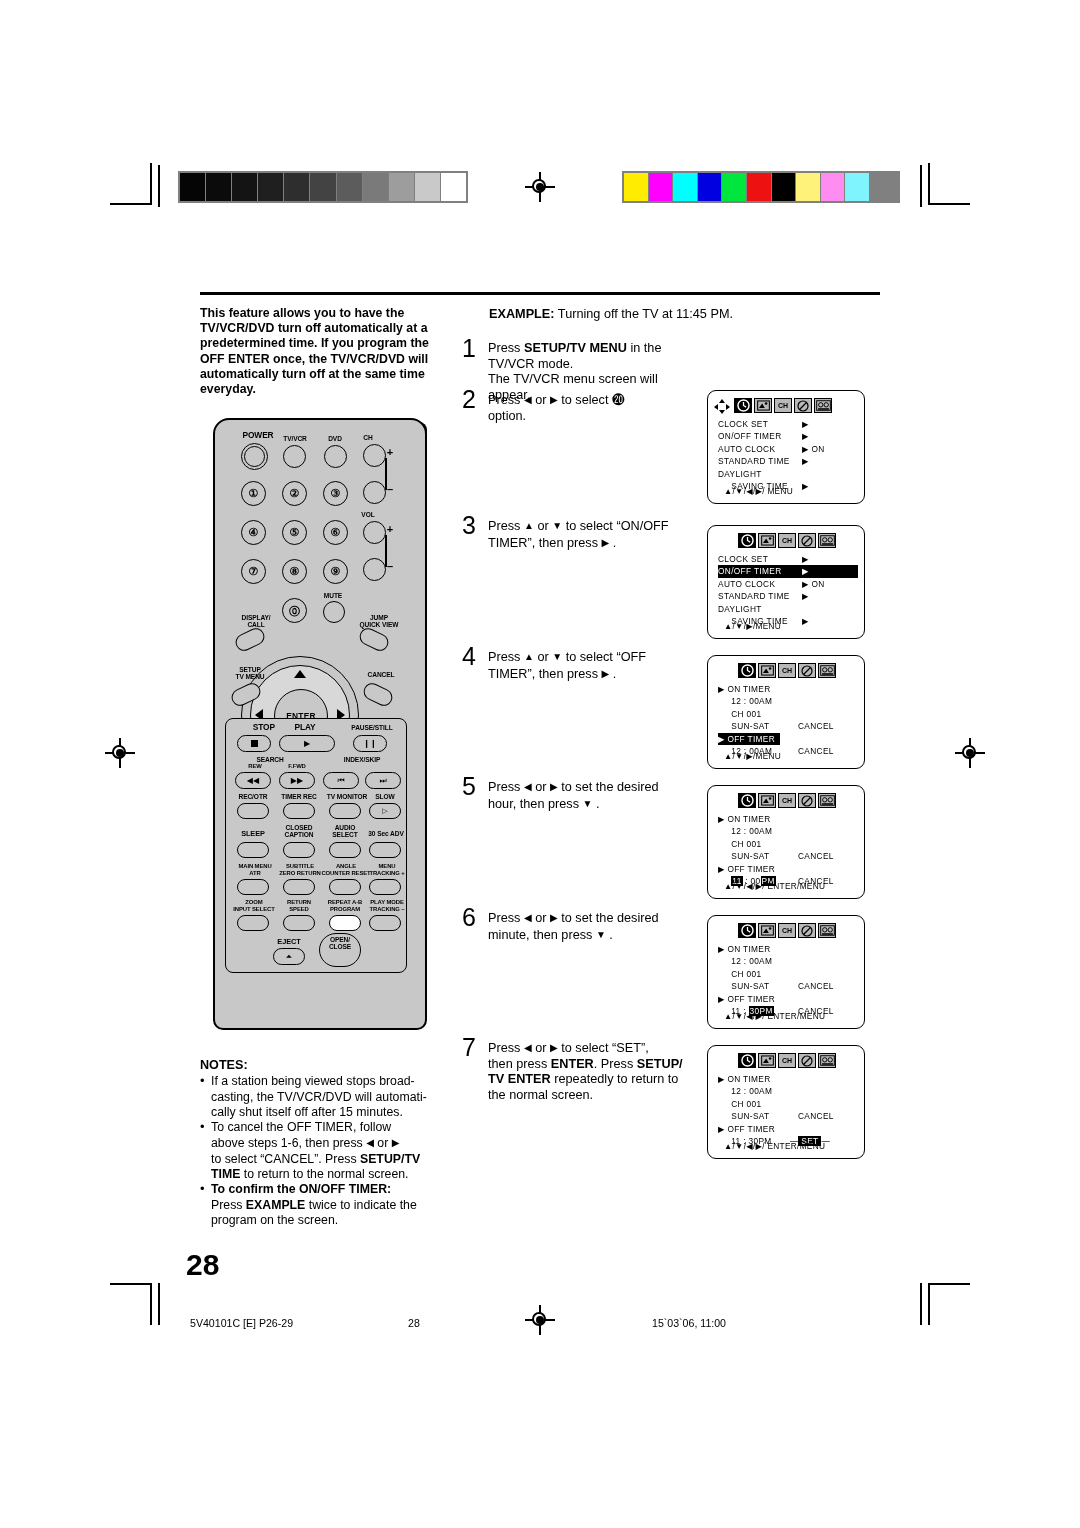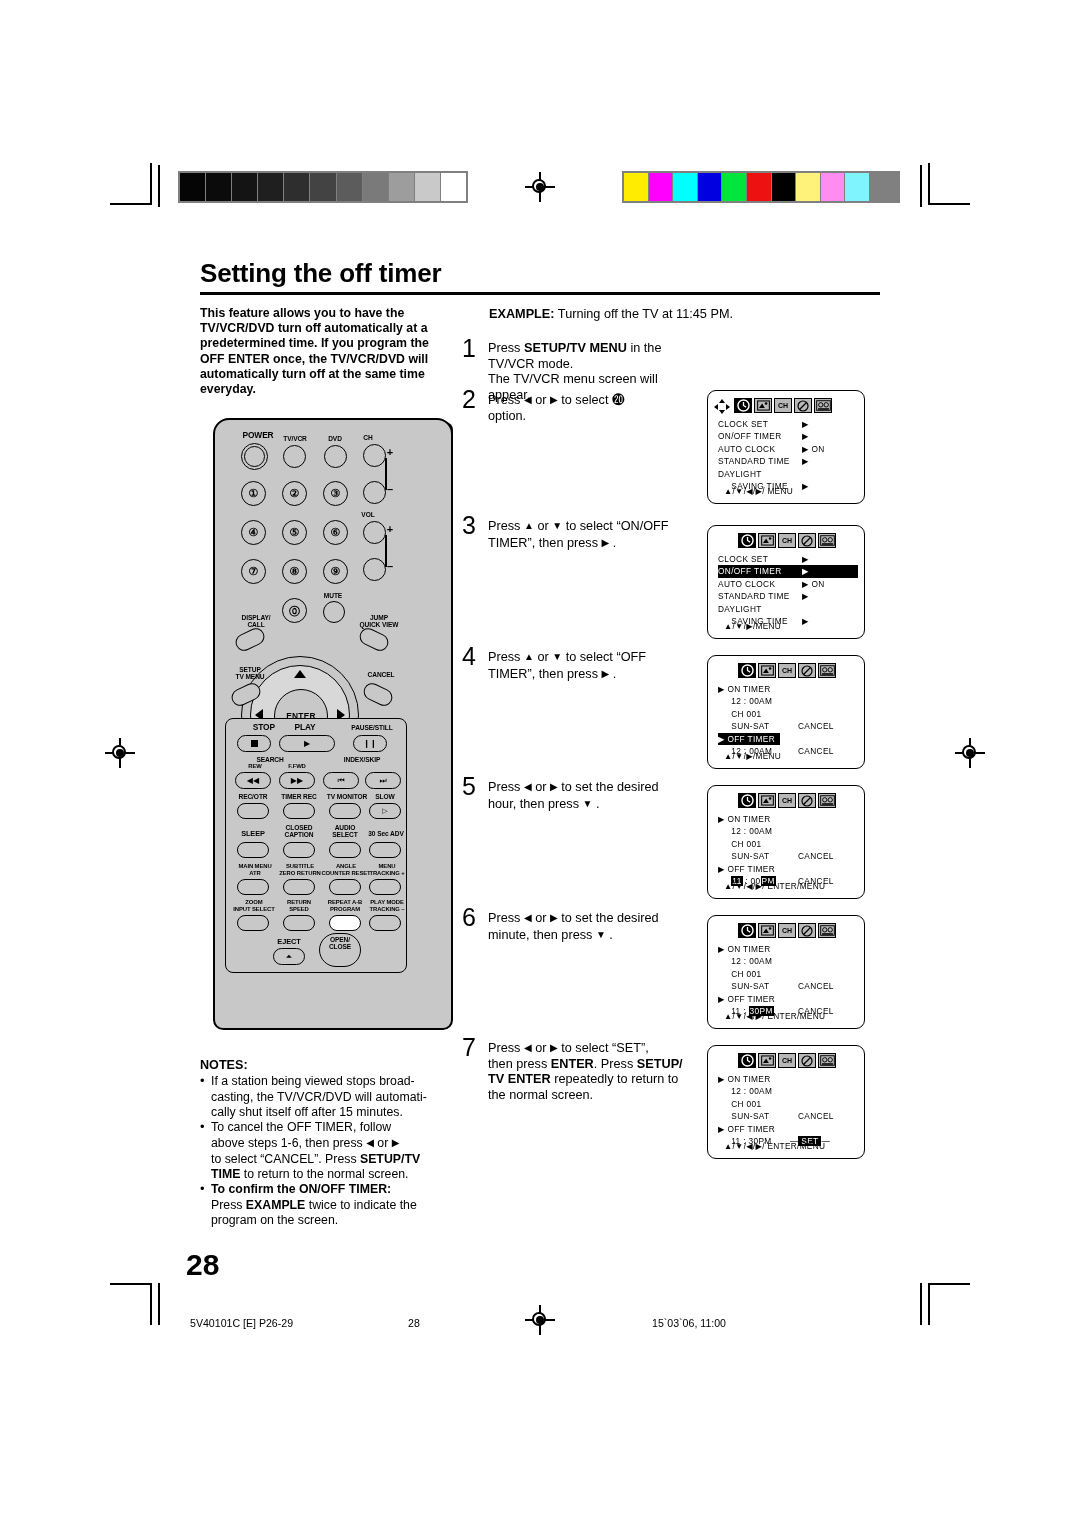--- a/index.html
+++ b/index.html
@@ -182,7 +182,6 @@
       <span style="background: rgb(128, 128, 128);"></span>
     </div>
 
-  <div class="title">Setting the off timer</div>
   <div class="title-rule"></div>
 
   <div class="intro">This feature allows you to have the TV/VCR/DVD turn off automatically at a predetermined time. If you program the OFF ENTER once, the TV/VCR/DVD will automatically turn off at the same time everyday.</div>

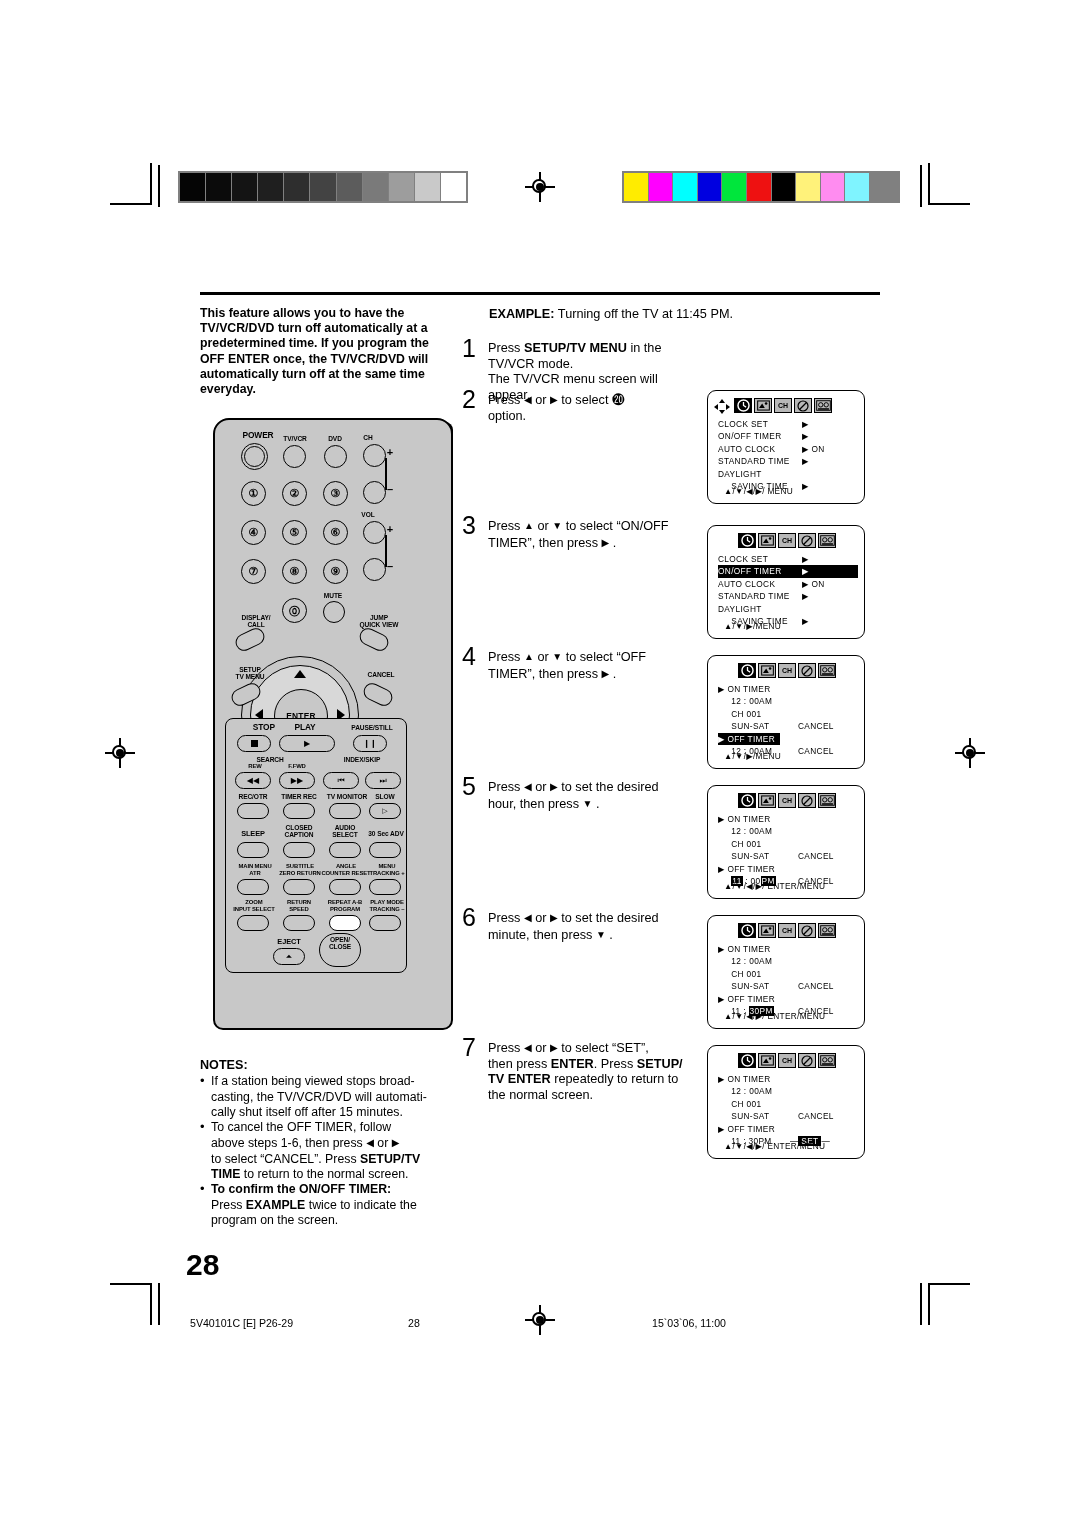--- a/index.html
+++ b/index.html
@@ -72,7 +72,7 @@
   .inv{background:#000;color:#fff;padding:0 1px;}
 
   
-  .remote{position:absolute;left:213px;top:418px;width:214px;height:612px;padding-left:26px;}
+  .remote{position:absolute;left:213px;top:418px;width:214px;height:612px;}
   .rbody{position:absolute;inset:0;background:#c8c8c8;border:2.4px solid #000;border-radius:16px 16px 10px 10px;box-sizing:border-box;}
   .rshadow{position:absolute;right:-0px;top:4px;width:8px;height:600px;background:#000;border-radius:0 10px 10px 0;}
   .rpanel{position:absolute;background:#c8c8c8;border:1.6px solid #000;border-radius:8px;box-sizing:border-box;}

